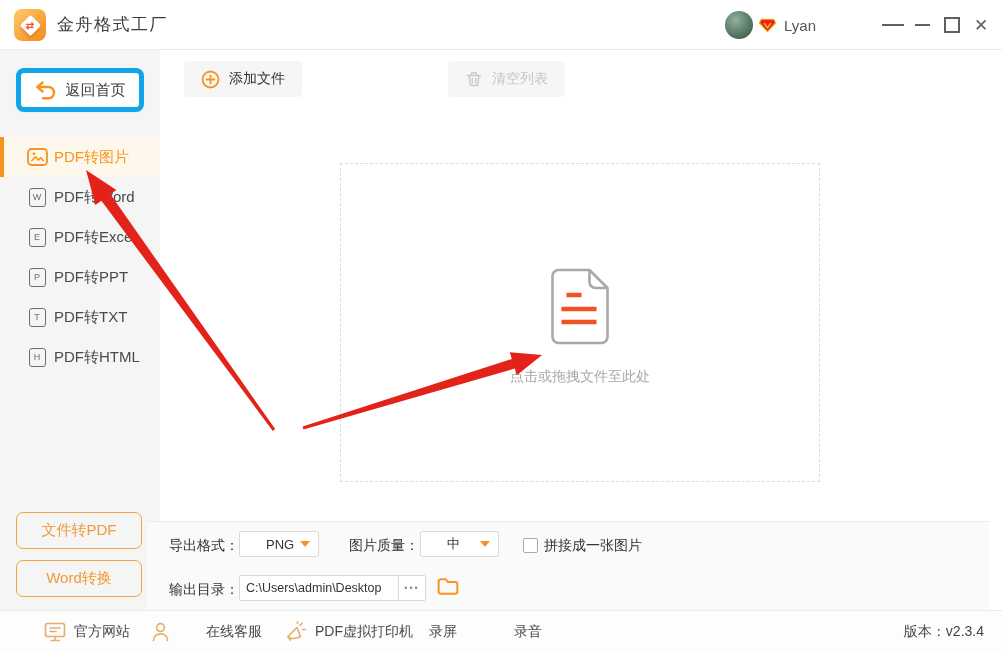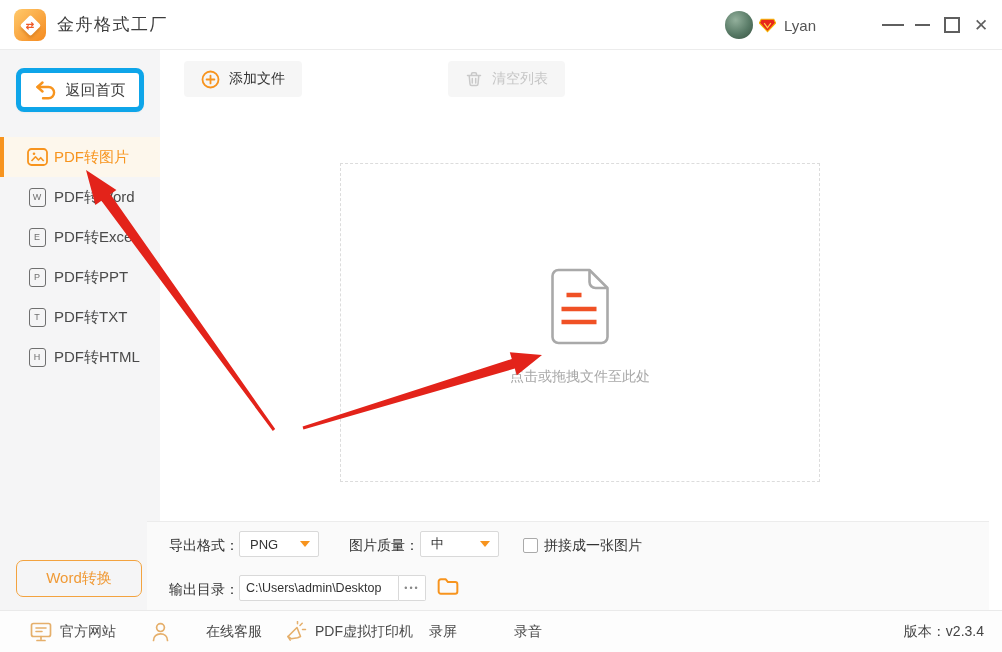--- a/index.html
+++ b/index.html
@@ -164,6 +164,9 @@
       <span class="lbl">PDF转HTML</span>
     </div>
 
+    <div class="convert-btn" style="top:462px;">
+      <span>文件转PDF</span>
+    </div>
     <div class="convert-btn" style="top:510px;">
       <span>Word转换</span>
     </div>

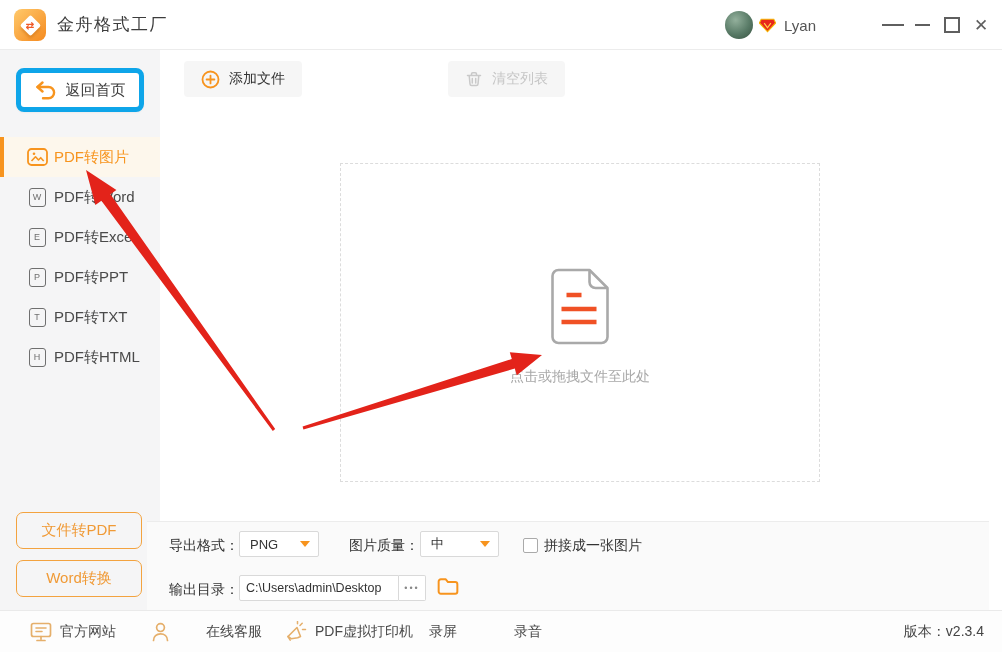--- a/index.html
+++ b/index.html
@@ -54,7 +54,7 @@
   .settings{position:absolute;left:147px;top:521px;width:842px;height:89px;background:#fafafa;border-top:1px solid #ececec;box-sizing:border-box;}
   .set-label{position:absolute;font-size:14px;color:#333;}
   .select{position:absolute;height:26px;background:#fff;border:1px solid #d9d9d9;box-sizing:border-box;border-radius:2px;
-        font-size:13px;color:#333;display:flex;align-items:center;padding-left:10px;cursor:pointer;}
+        font-size:13px;color:#333;display:flex;align-items:center;padding-left:26px;cursor:pointer;}
   .select .tri{position:absolute;right:8px;top:9px;width:0;height:0;border-left:5px solid transparent;
         border-right:5px solid transparent;border-top:6px solid #f7941e;}
   .checkbox{position:absolute;width:13px;height:13px;border:1px solid #aaa;background:#fff;border-radius:2px;cursor:pointer;}

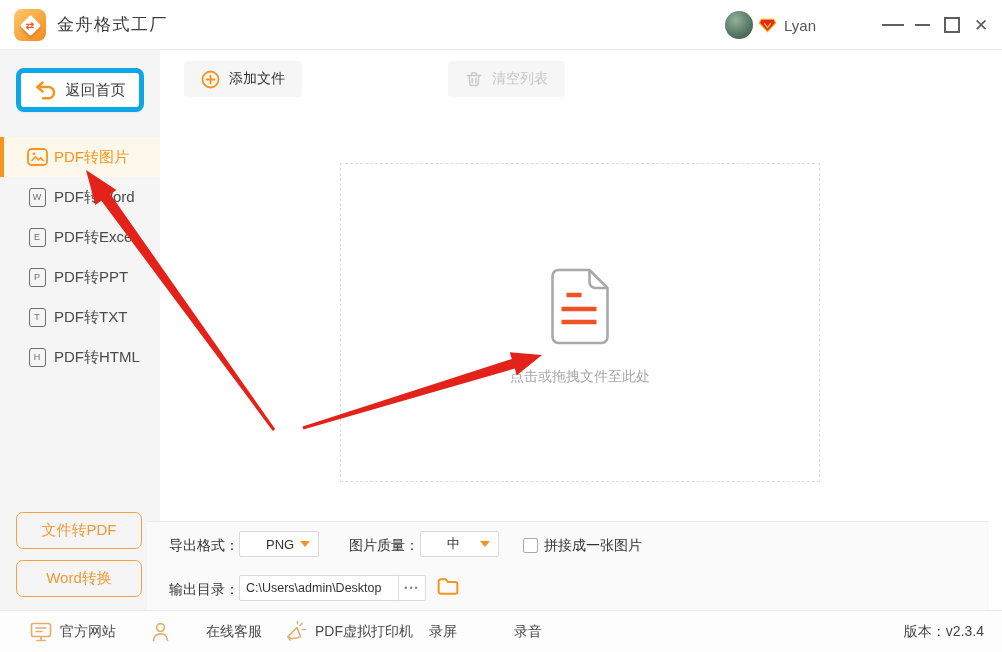--- a/index.html
+++ b/index.html
@@ -229,7 +229,7 @@
   </div>
 
   <div class="footer">
-    <div class="f-item" style="left:30px;">
+    <div class="f-item" style="left:44px;">
       <svg width="22" height="20" viewBox="0 0 22 20">
         <rect x="1.5" y="1.5" width="19" height="13" rx="2" fill="none" stroke="#e5af6b" stroke-width="1.7"></rect>
         <path d="M6 6 h10 M6 9.5 h6" stroke="#e5af6b" stroke-width="1.6" stroke-linecap="round"></path>

